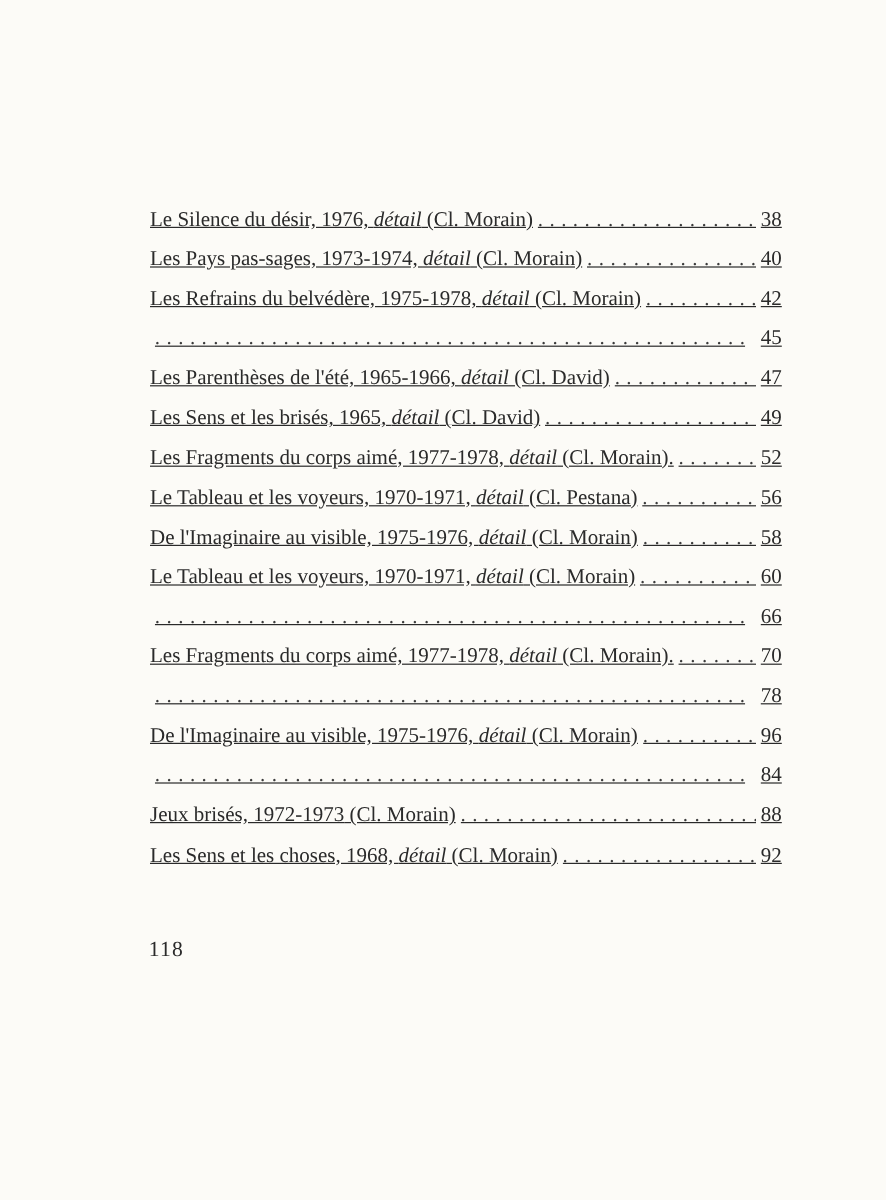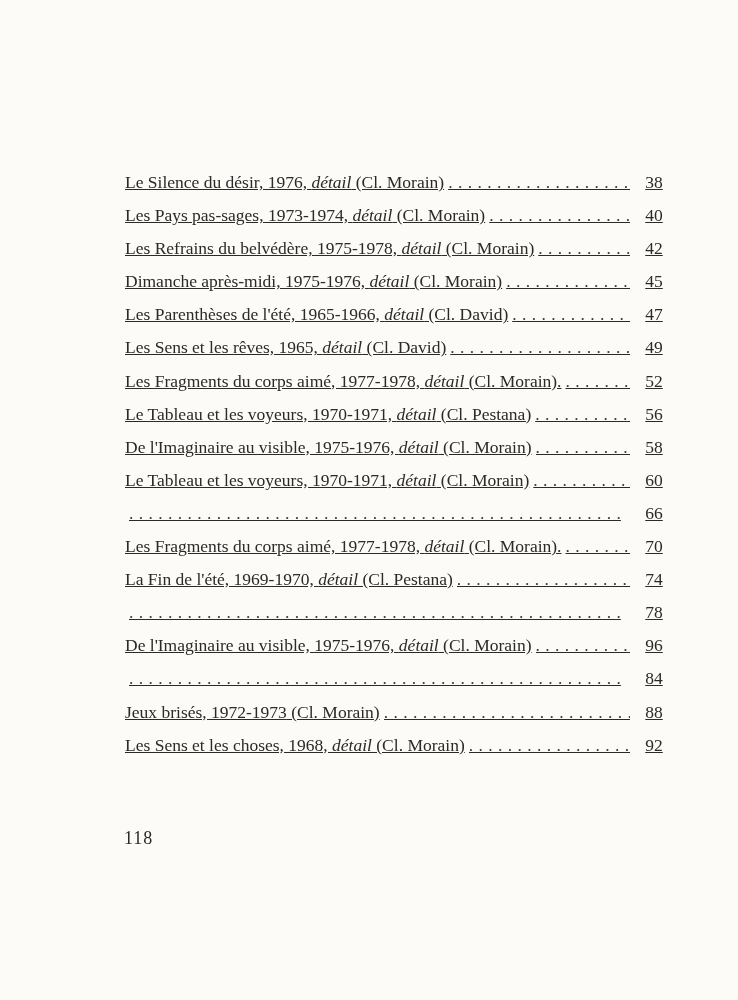--- a/index.html
+++ b/index.html
@@ -49,7 +49,7 @@
     }
     .page-num {
       flex: 0 0 40px;
-      text-align: center;
+      text-align: left;
       font-size: 17.5px;
     }
     .folio {

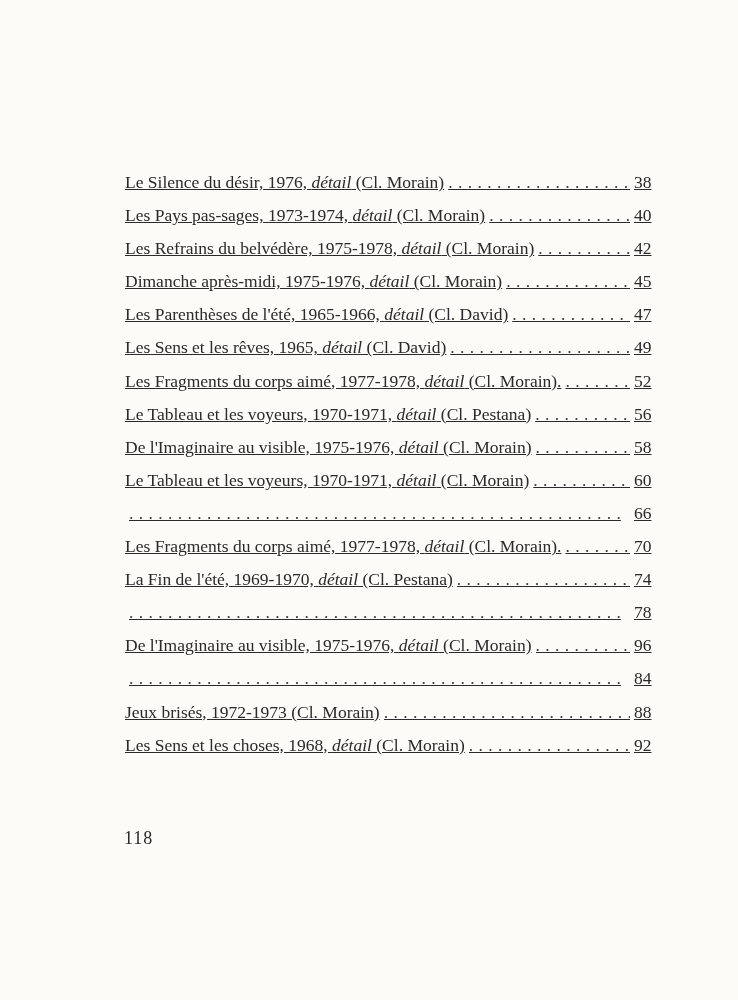--- a/index.html
+++ b/index.html
@@ -80,7 +80,6 @@
       <span class="page-num">42</span>
     </div>
   <div class="toc-row">
-      <span class="entry-text"><span>Dimanche après-midi, 1975-1976, </span><em>détail</em><span> (Cl. Morain)</span></span>
       <span class="leader"></span>
       <span class="page-num">45</span>
     </div>

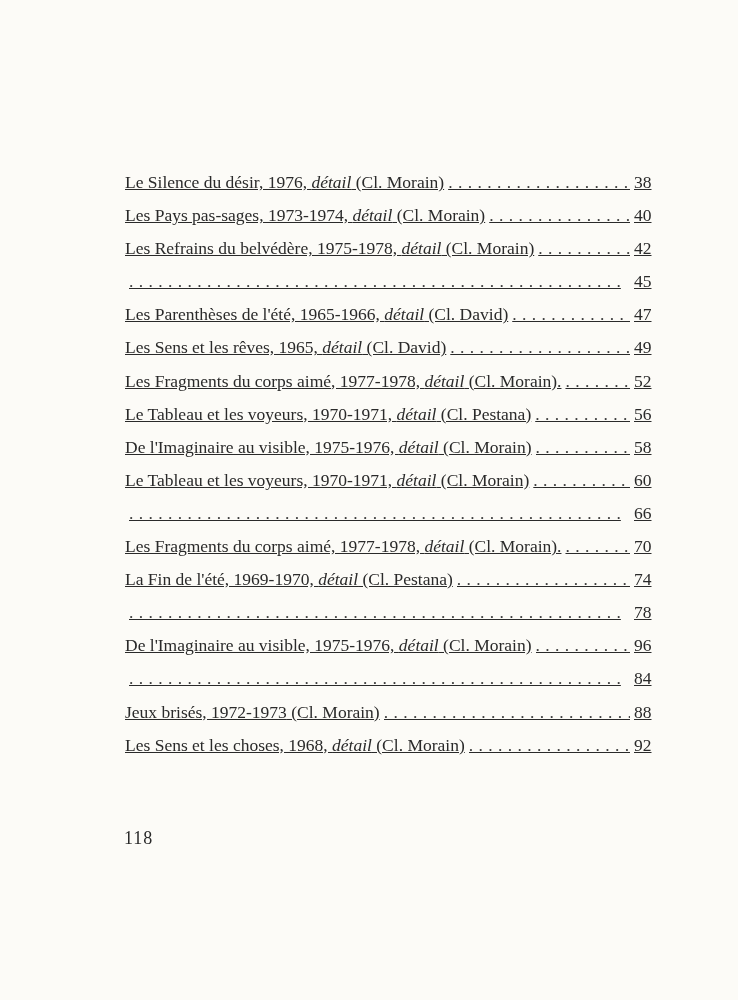--- a/index.html
+++ b/index.html
@@ -89,7 +89,7 @@
       <span class="page-num">47</span>
     </div>
   <div class="toc-row">
-      <span class="entry-text"><span>Les Sens et les rêves, 1965, </span><em>détail</em><span> (Cl. David)</span></span>
+      <span class="entry-text"><span>Les Sens et les brisés, 1965, </span><em>détail</em><span> (Cl. David)</span></span>
       <span class="leader"></span>
       <span class="page-num">49</span>
     </div>

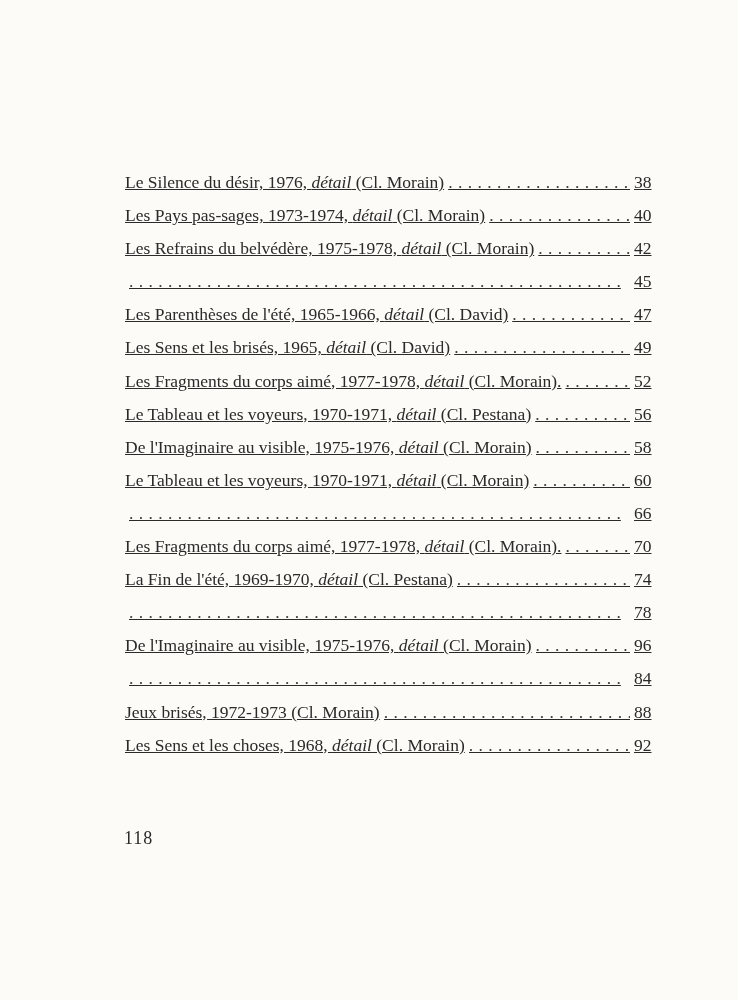--- a/index.html
+++ b/index.html
@@ -123,11 +123,6 @@
       <span class="page-num">70</span>
     </div>
   <div class="toc-row">
-      <span class="entry-text"><span>La Fin de l'été, 1969-1970, </span><em>détail</em><span> (Cl. Pestana)</span></span>
-      <span class="leader"></span>
-      <span class="page-num">74</span>
-    </div>
-  <div class="toc-row">
       <span class="leader"></span>
       <span class="page-num">78</span>
     </div>

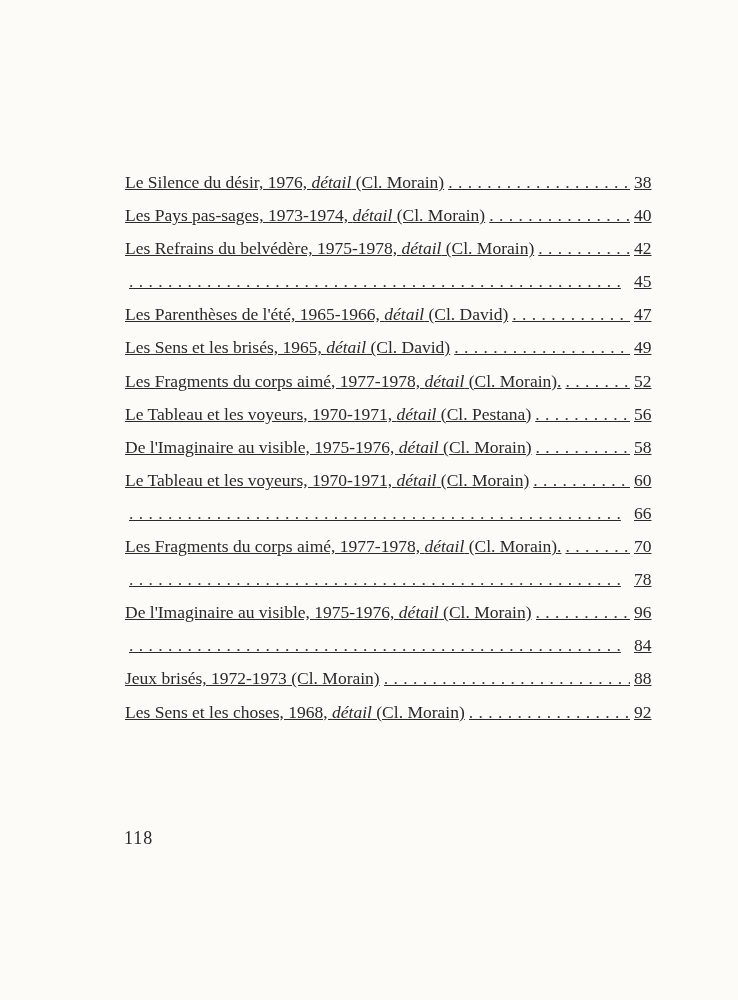--- a/index.html
+++ b/index.html
@@ -55,7 +55,7 @@
     .folio {
       position: absolute;
       left: 124px;
-      top: 828px;
+      top: 781px;
       font-size: 18px;
       letter-spacing: 1px;
     }

